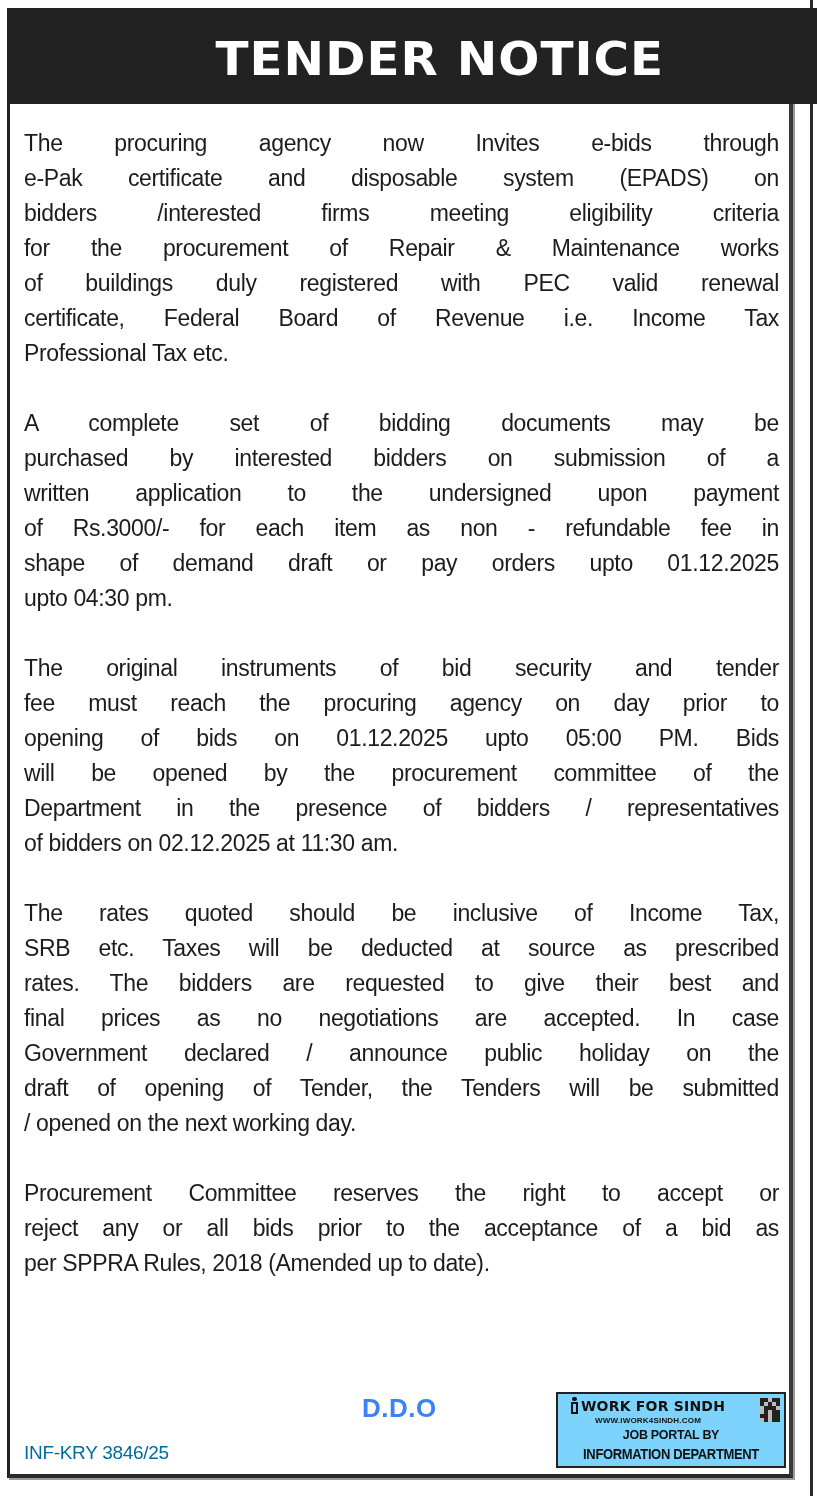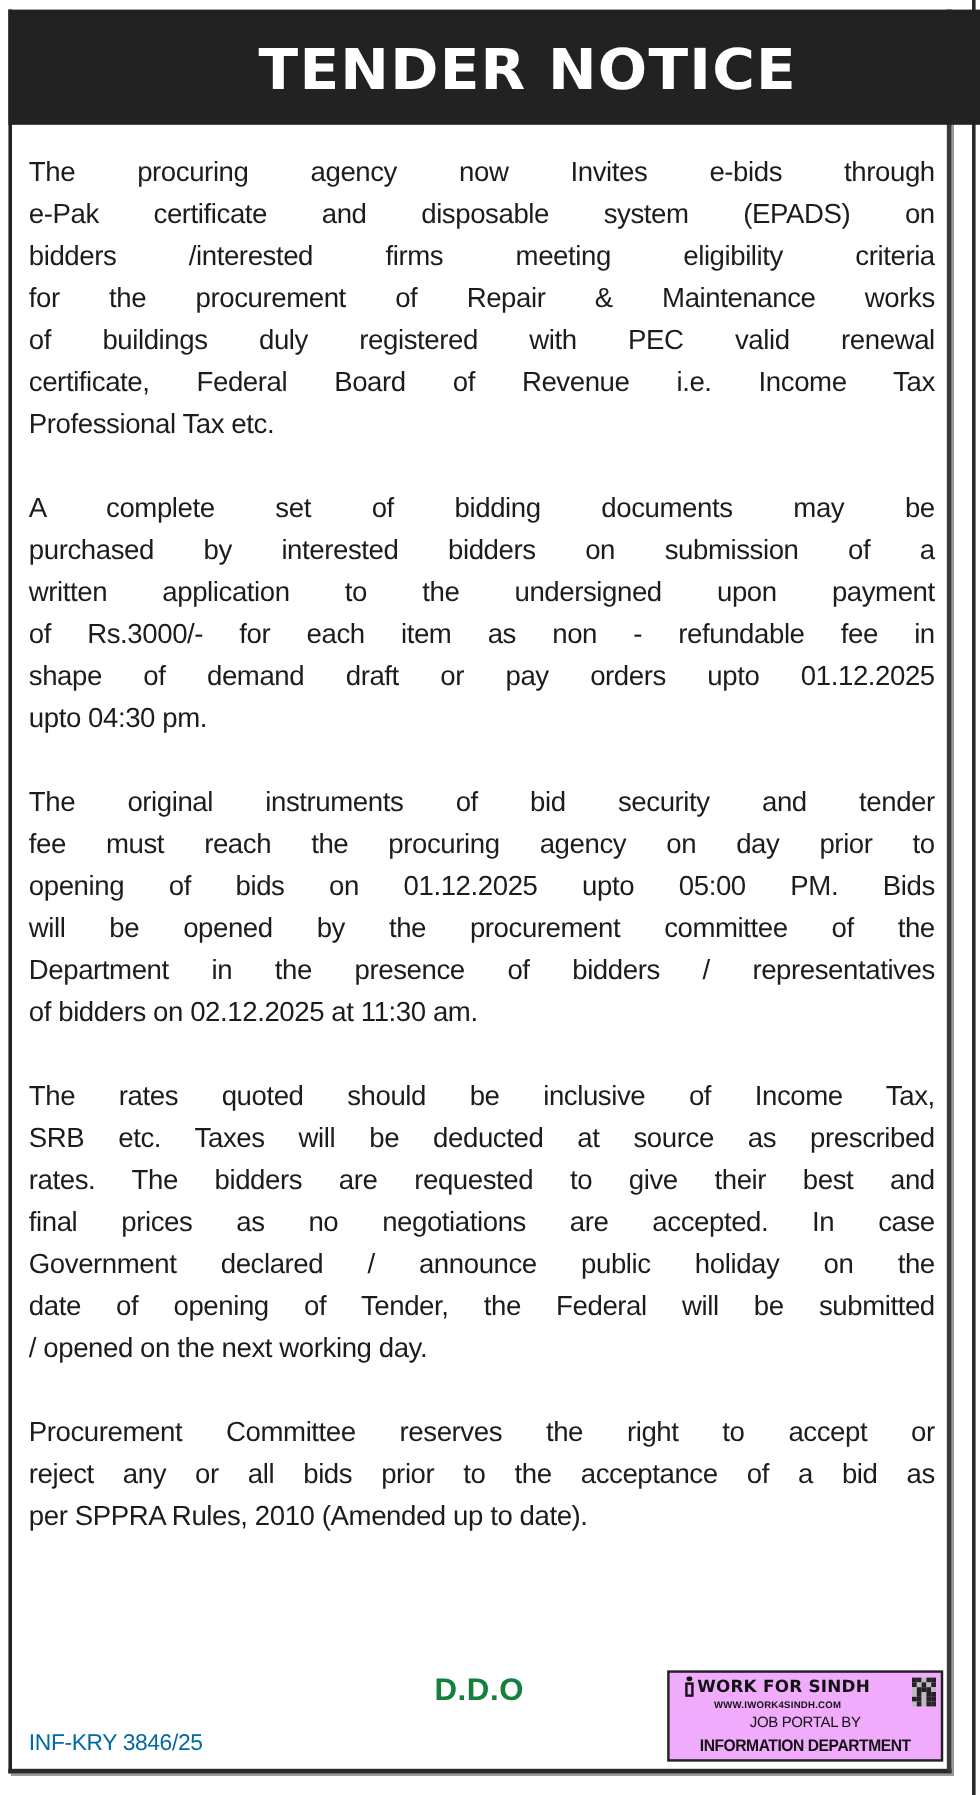--- a/index.html
+++ b/index.html
@@ -244,7 +244,7 @@
         <span class="line"><span class="line-inner">rates. The bidders are requested to give their best and</span></span>
         <span class="line"><span class="line-inner">final prices as no negotiations are accepted. In case</span></span>
         <span class="line"><span class="line-inner">Government declared / announce public holiday on the</span></span>
-        <span class="line"><span class="line-inner">date of opening of Tender, the Federal will be submitted</span></span>
+        <span class="line"><span class="line-inner">draft of opening of Tender, the Tenders will be submitted</span></span>
         <span class="line last"><span class="line-inner">/ opened on the next working day.</span></span>
       </div>
       <div class="para">

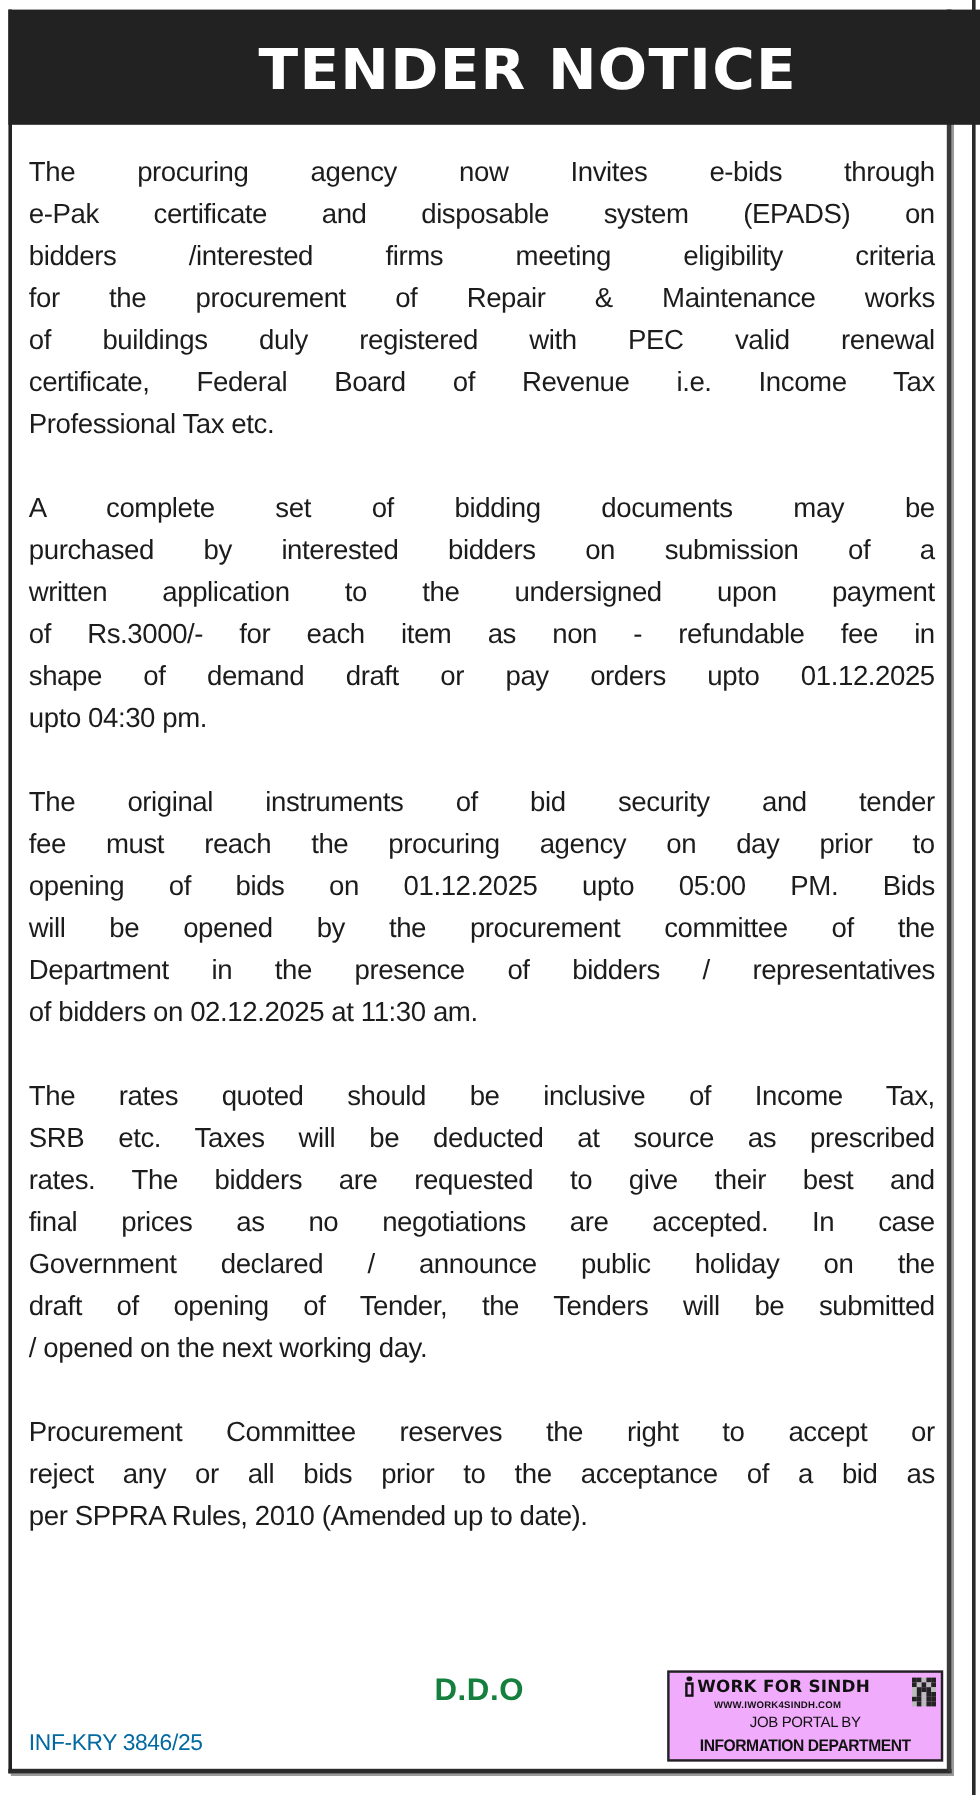--- a/index.html
+++ b/index.html
@@ -250,7 +250,7 @@
       <div class="para">
         <span class="line"><span class="line-inner">Procurement Committee reserves the right to accept or</span></span>
         <span class="line"><span class="line-inner">reject any or all bids prior to the acceptance of a bid as</span></span>
-        <span class="line last"><span class="line-inner">per SPPRA Rules, 2010 (Amended up to date).</span></span>
+        <span class="line last"><span class="line-inner">per SPPRA Rules, 2018 (Amended up to date).</span></span>
       </div>
     </div>
 

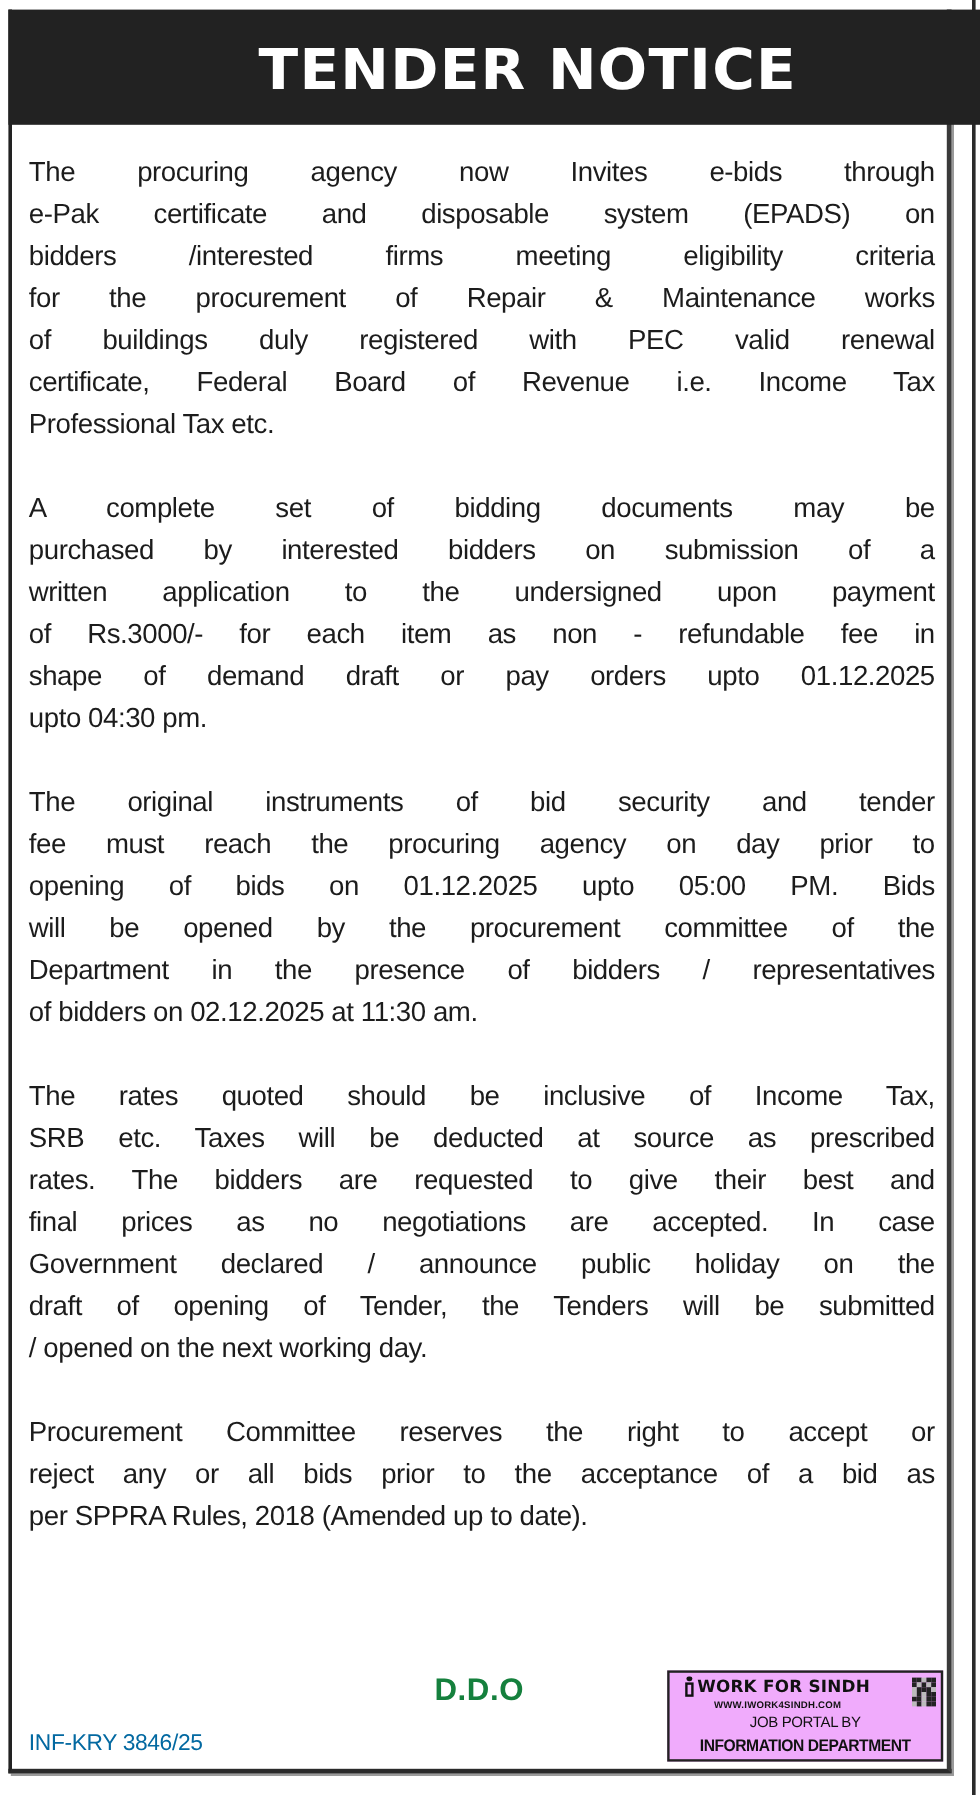--- a/index.html
+++ b/index.html
@@ -96,7 +96,7 @@
       top: 1385px;
       font-size: 26px;
       font-weight: bold;
-      color: #15803d;
+      color: #3b82f6;
       letter-spacing: 0.5px;
     }
     .ref {

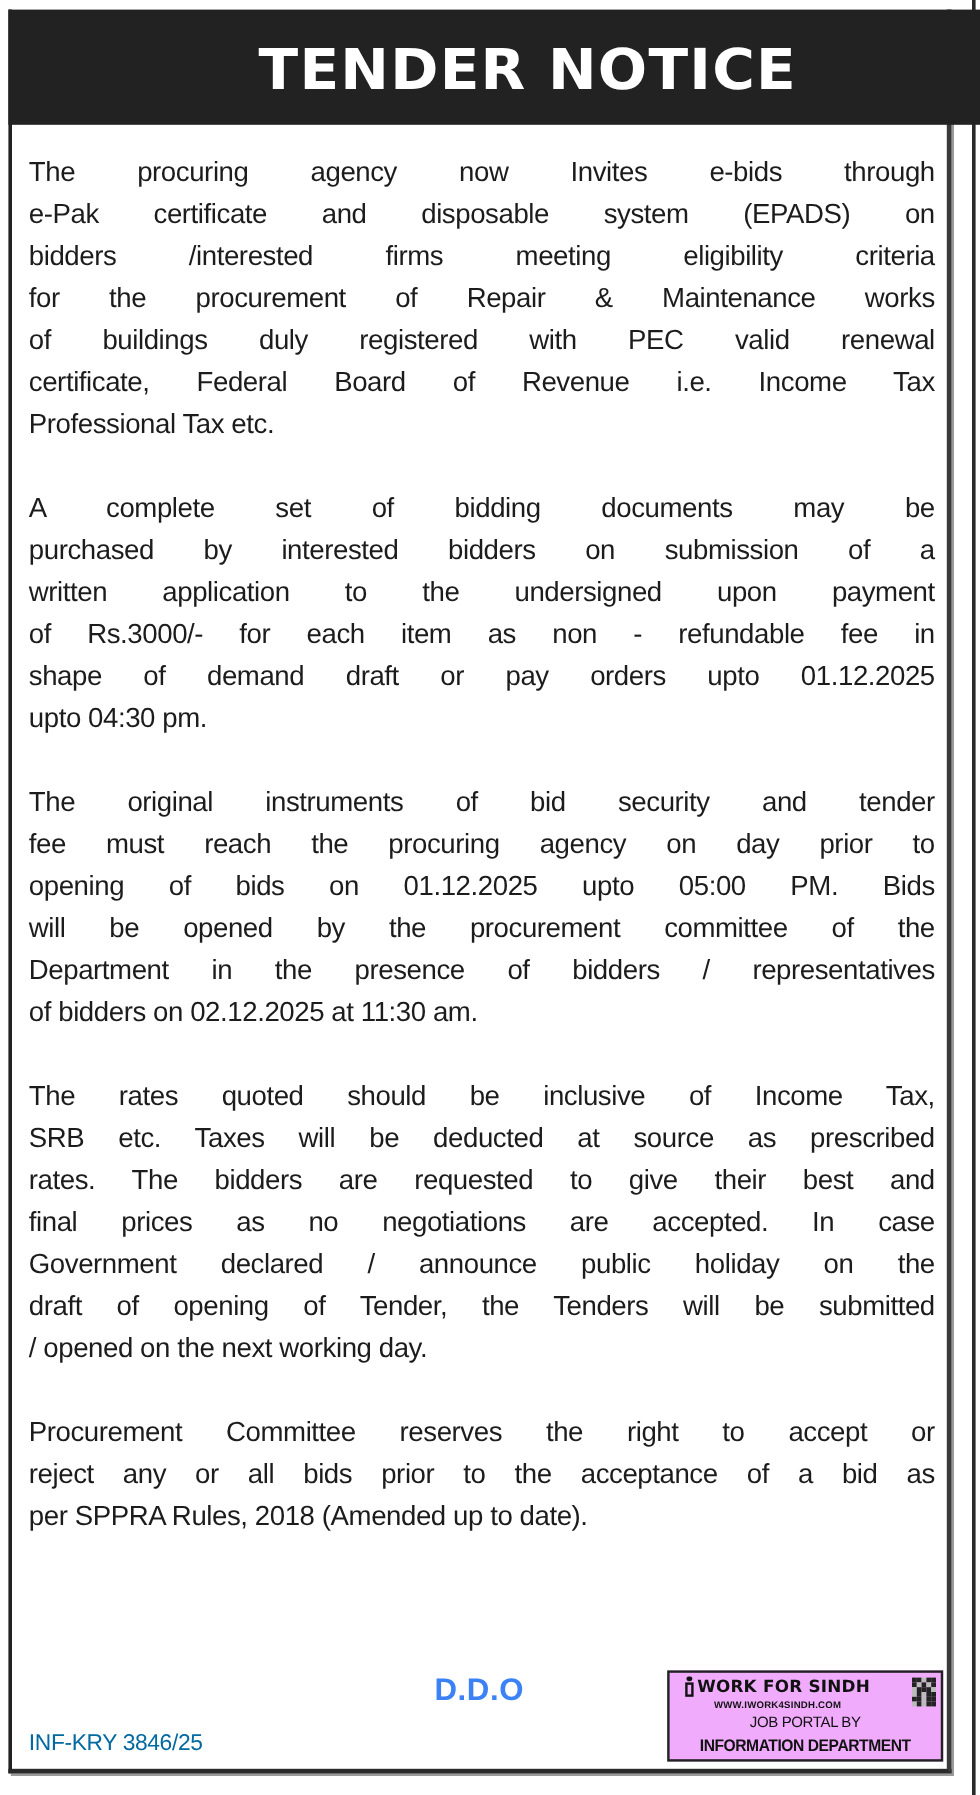--- a/index.html
+++ b/index.html
@@ -115,7 +115,7 @@
       height: 76px;
       border: 2px solid #222;
       box-sizing: border-box;
-      background: #f0abfc;
+      background: #7dd3fc;
       text-align: center;
       color: #111;
     }

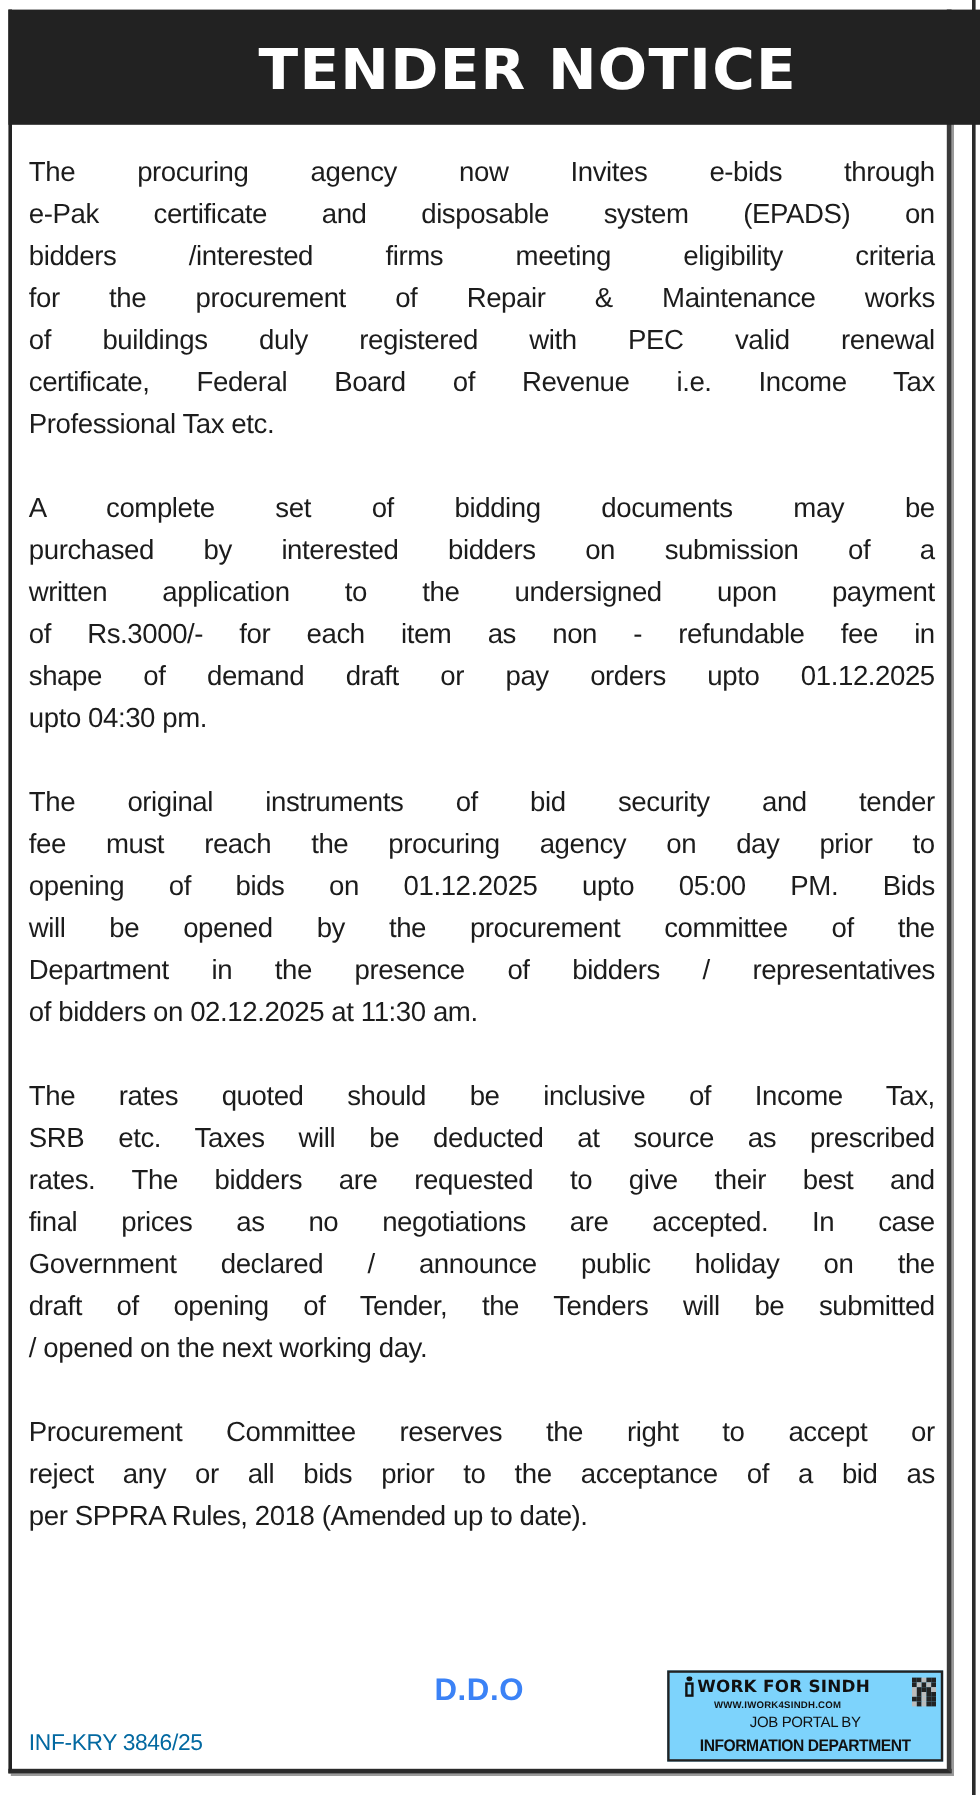--- a/index.html
+++ b/index.html
@@ -174,7 +174,7 @@
       top: 34px;
       width: 100%;
       font-size: 12.5px;
-      font-weight: normal;
+      font-weight: bold;
       letter-spacing: -0.3px;
     }
     .portal-line2 {

